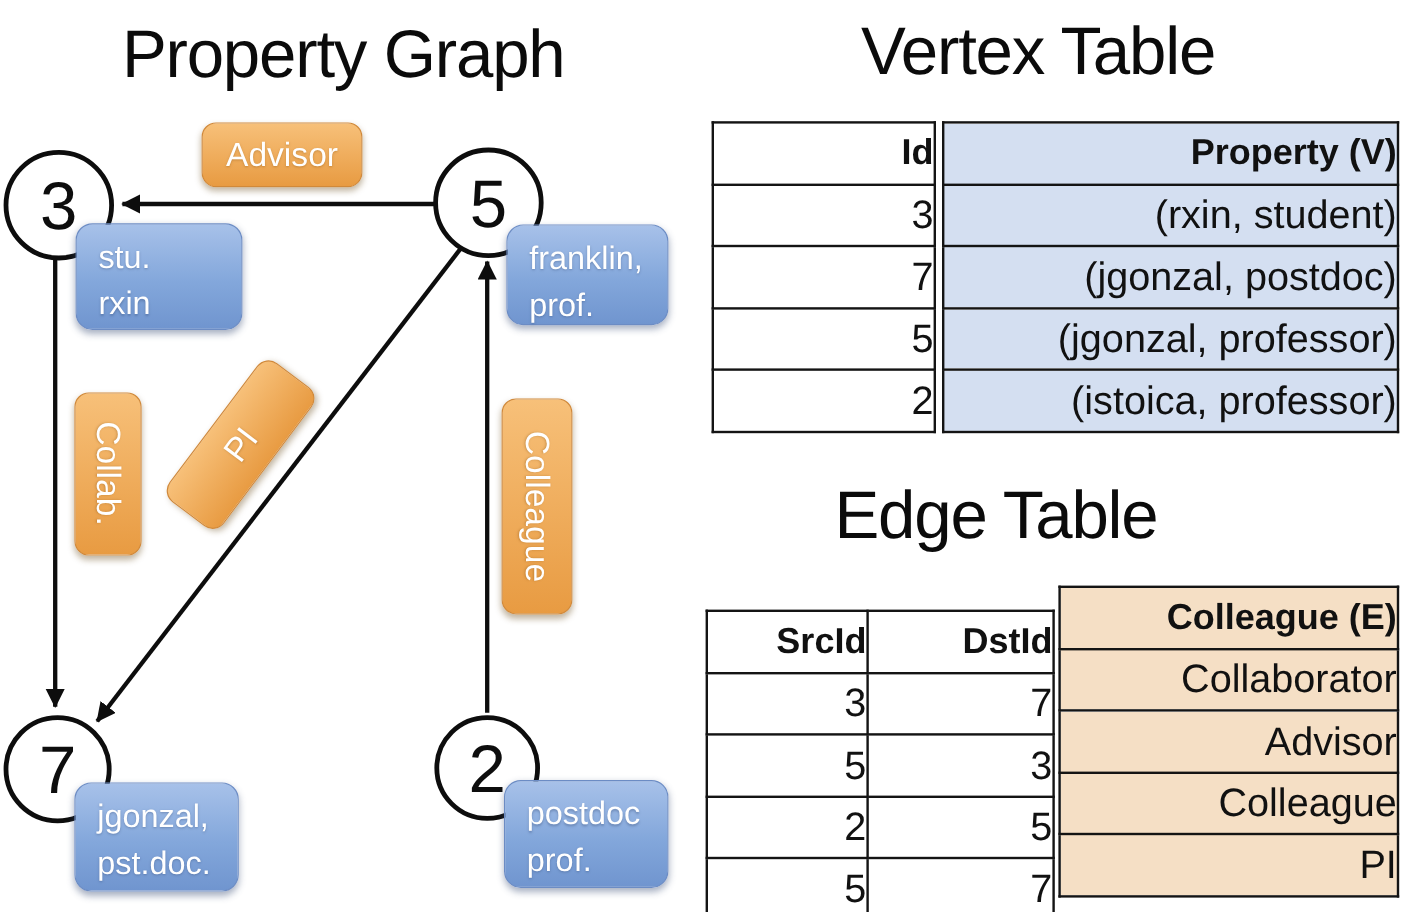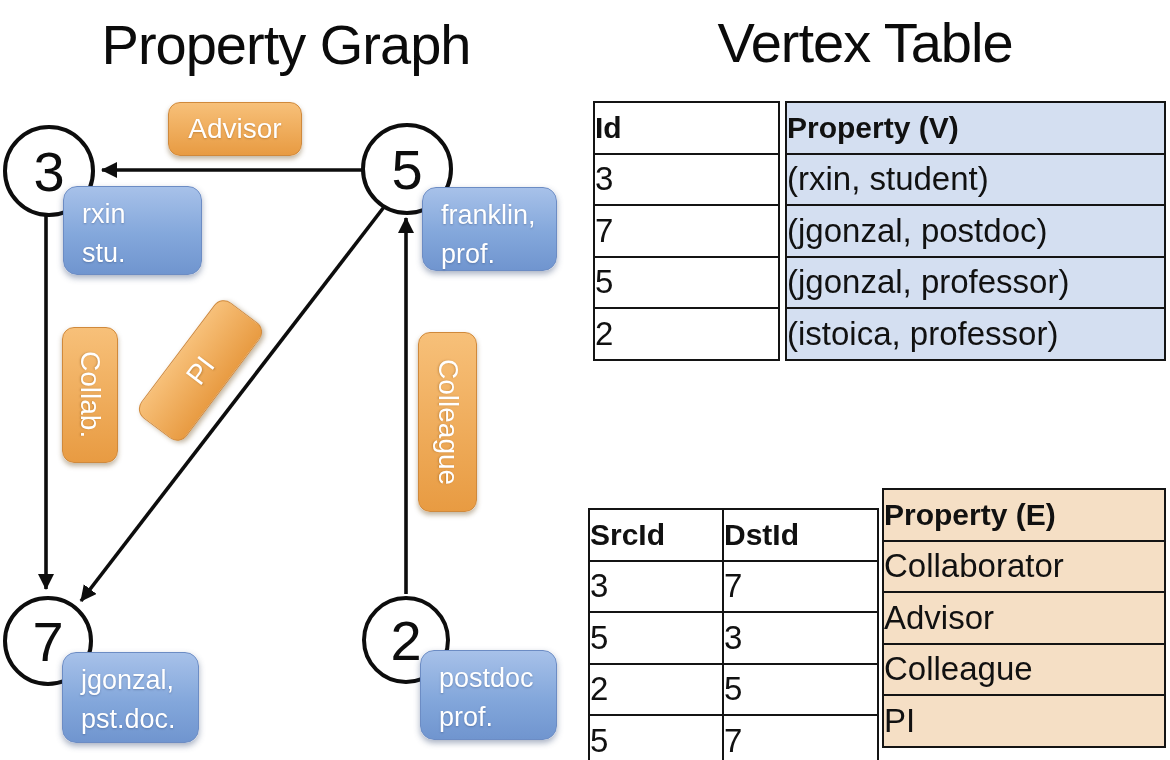--- a/index.html
+++ b/index.html
@@ -47,7 +47,7 @@
   .vprop span{display:block;}
 
   table.tbl{position:absolute;z-index:2;border-collapse:collapse;table-layout:fixed;}
-  .tbl th,.tbl td{border:2.5px solid #141414;text-align:left;vertical-align:middle;
+  .tbl th,.tbl td{border:2.5px solid #141414;text-align:right;vertical-align:middle;
                   height:49.5px;padding:0;background:#fff;overflow:hidden;white-space:nowrap;}
   .tbl th{font-weight:bold;font-size:30px;}
   .tbl td{font-size:33px;font-weight:300;}

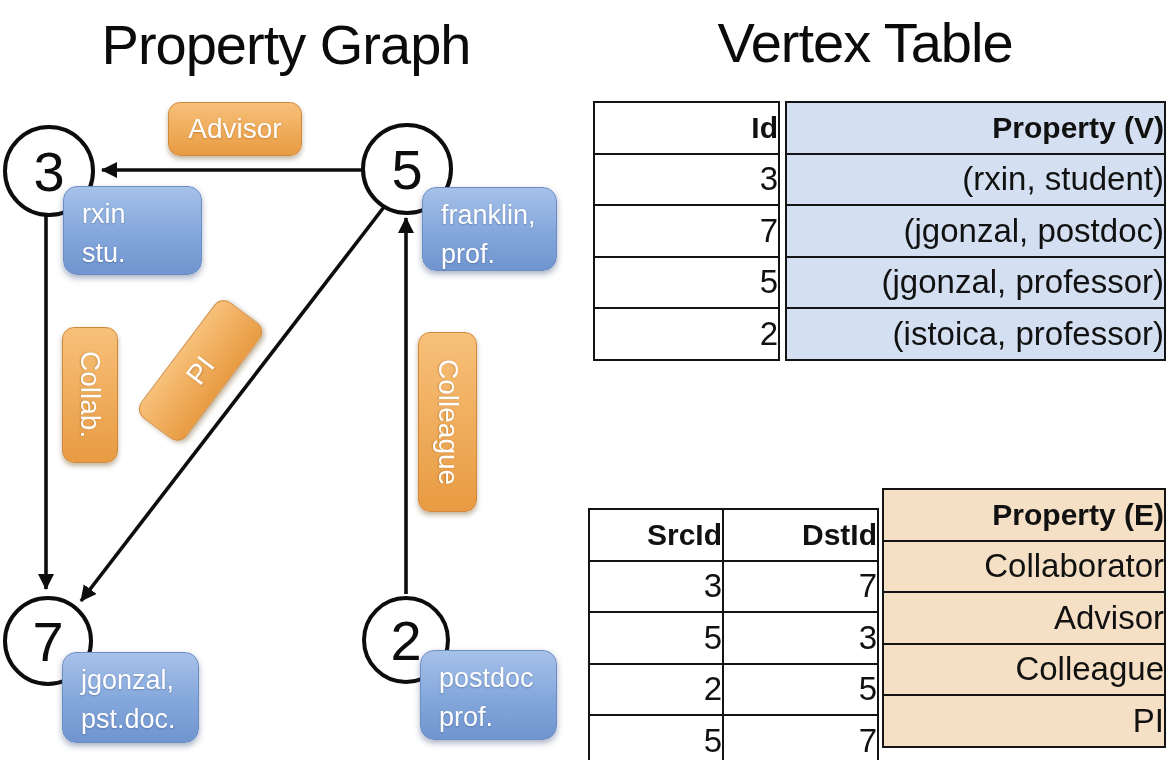--- a/index.html
+++ b/index.html
@@ -106,8 +106,8 @@
   </div>
 
   <div class="vprop" id="prop-rxin">
+    <span>stu.</span>
     <span>rxin</span>
-    <span>stu.</span>
   </div>
   <div class="vprop" id="prop-franklin">
     <span>franklin,</span>

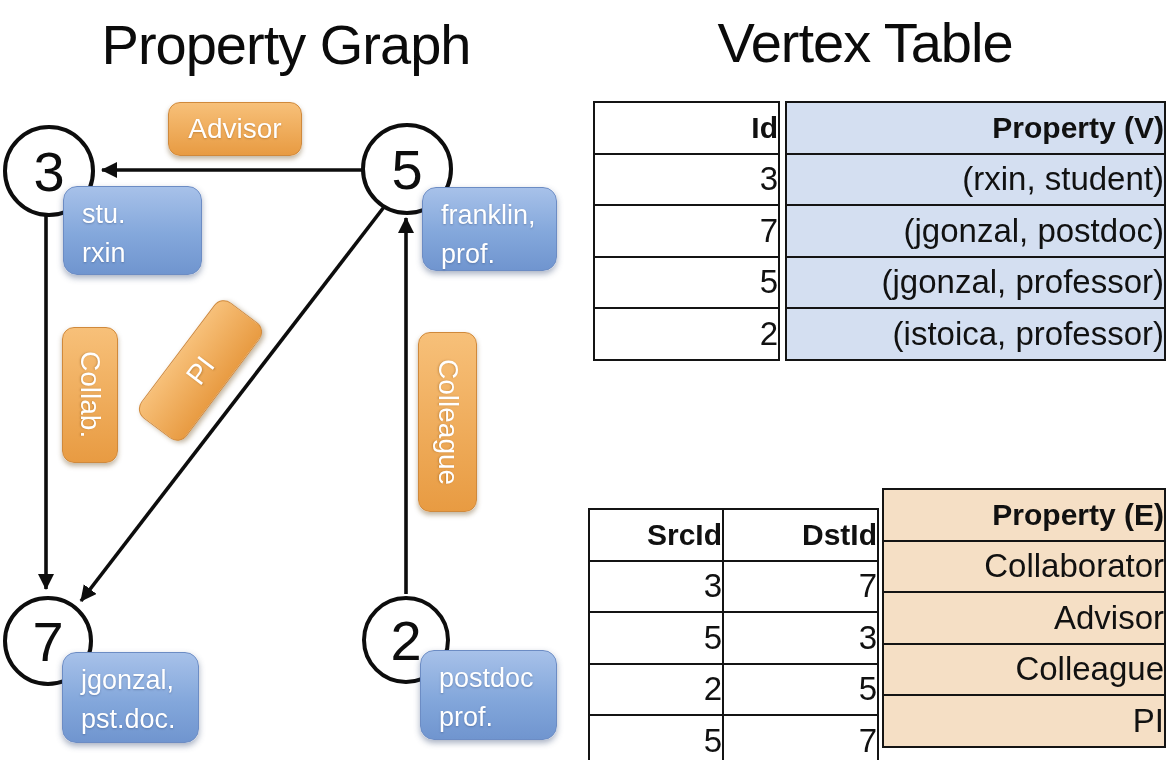--- a/index.html
+++ b/index.html
@@ -66,6 +66,7 @@
 
   <div class="title" id="graph-title">Property Graph</div>
   <div class="title" id="vertex-title">Vertex Table</div>
+  <div class="title" id="edge-title">Edge Table</div>
 
   <svg class="edges" width="1170" height="760" viewBox="0 0 1170 760">
     <defs>

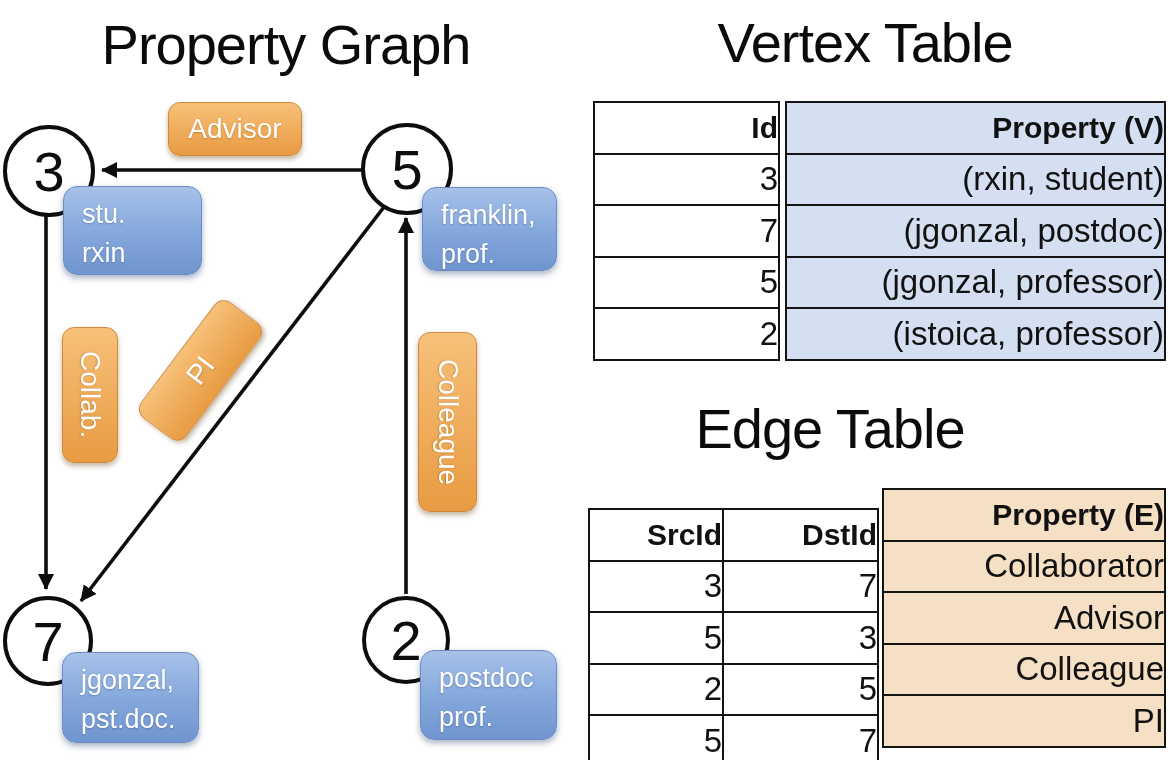--- a/index.html
+++ b/index.html
@@ -195,7 +195,7 @@
   <table class="tbl" id="et-prop">
     <tbody>
         <tr>
-          <th>Property (E)</th>
+          <th>Colleague (E)</th>
         </tr>
     <tr>
           <td>Collaborator</td>

